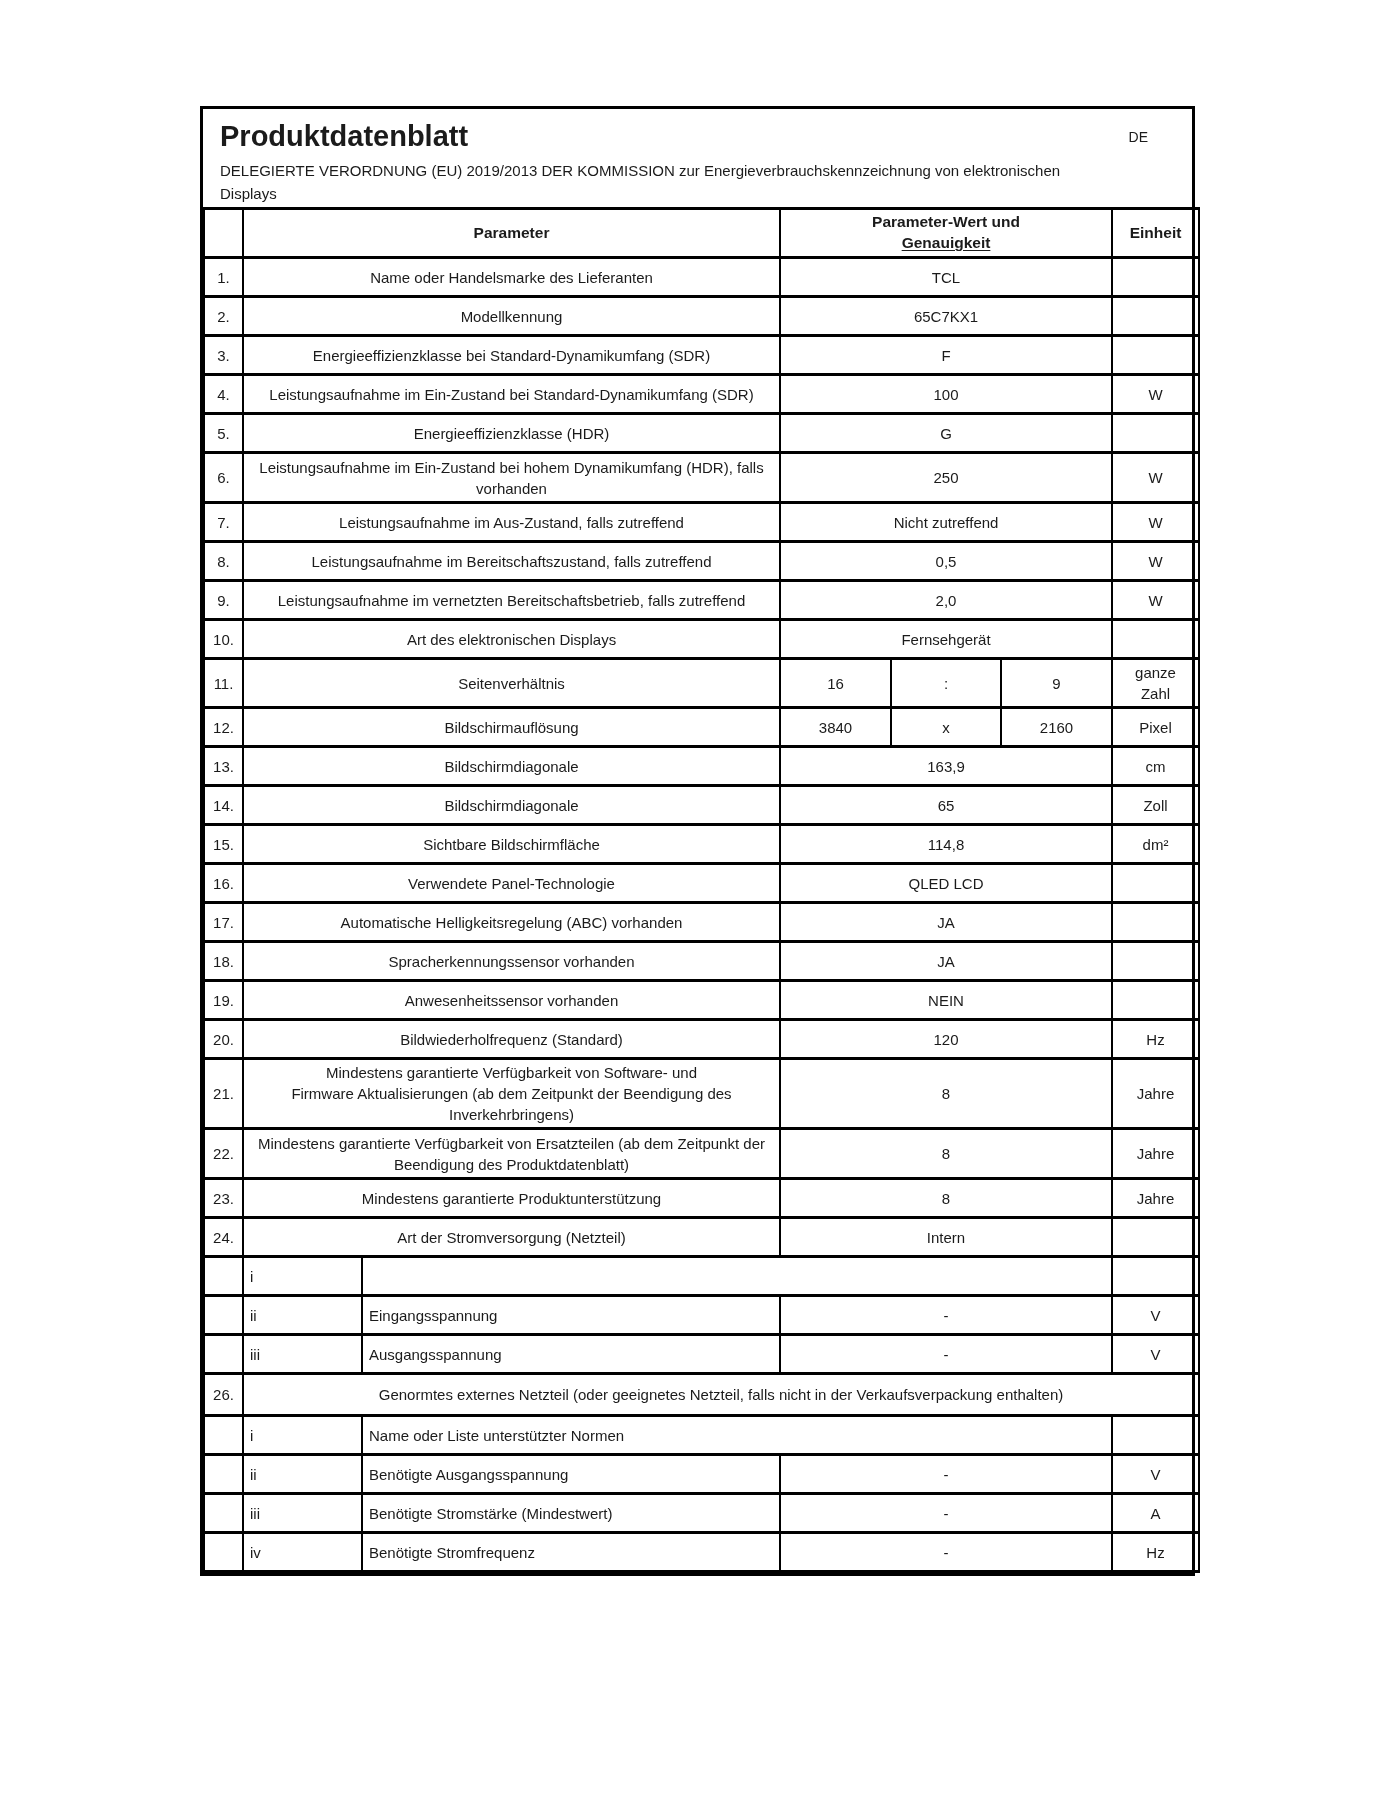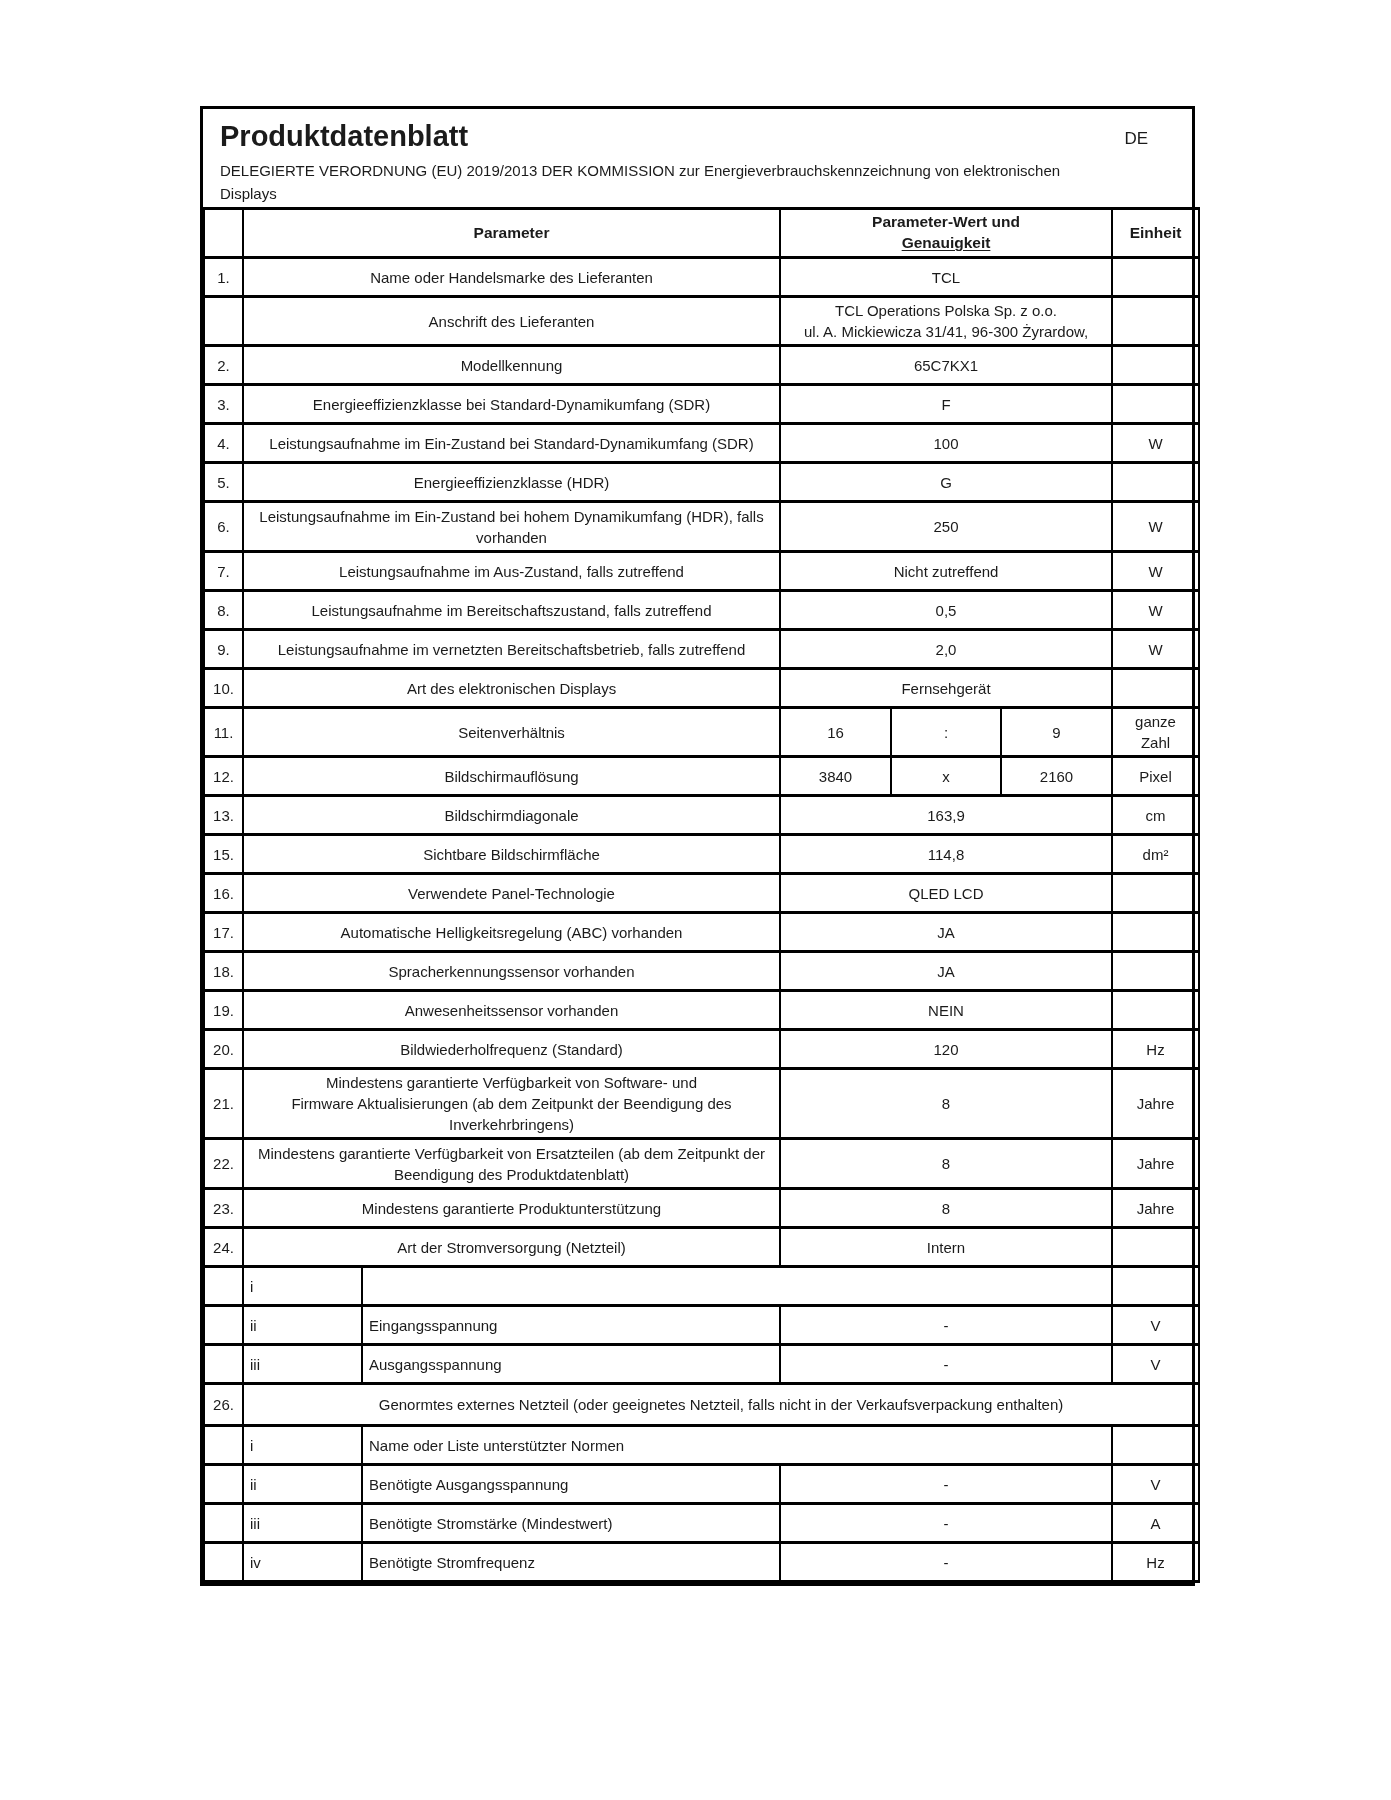--- a/index.html
+++ b/index.html
@@ -14,7 +14,7 @@
   .doc-header{padding:10px 44px 2px 17px;}
   .title-row{display:flex;justify-content:space-between;align-items:flex-start;}
   .doc-title{font-size:29px;font-weight:bold;line-height:1.2;}
-  .lang-tag{font-size:17px;margin-top:10px;}
+  .lang-tag{font-size:14px;margin-top:10px;}
   .subtitle{font-size:15px;line-height:1.55;margin-top:5px;}
   .subtitle span{display:block;}
   table.datasheet{

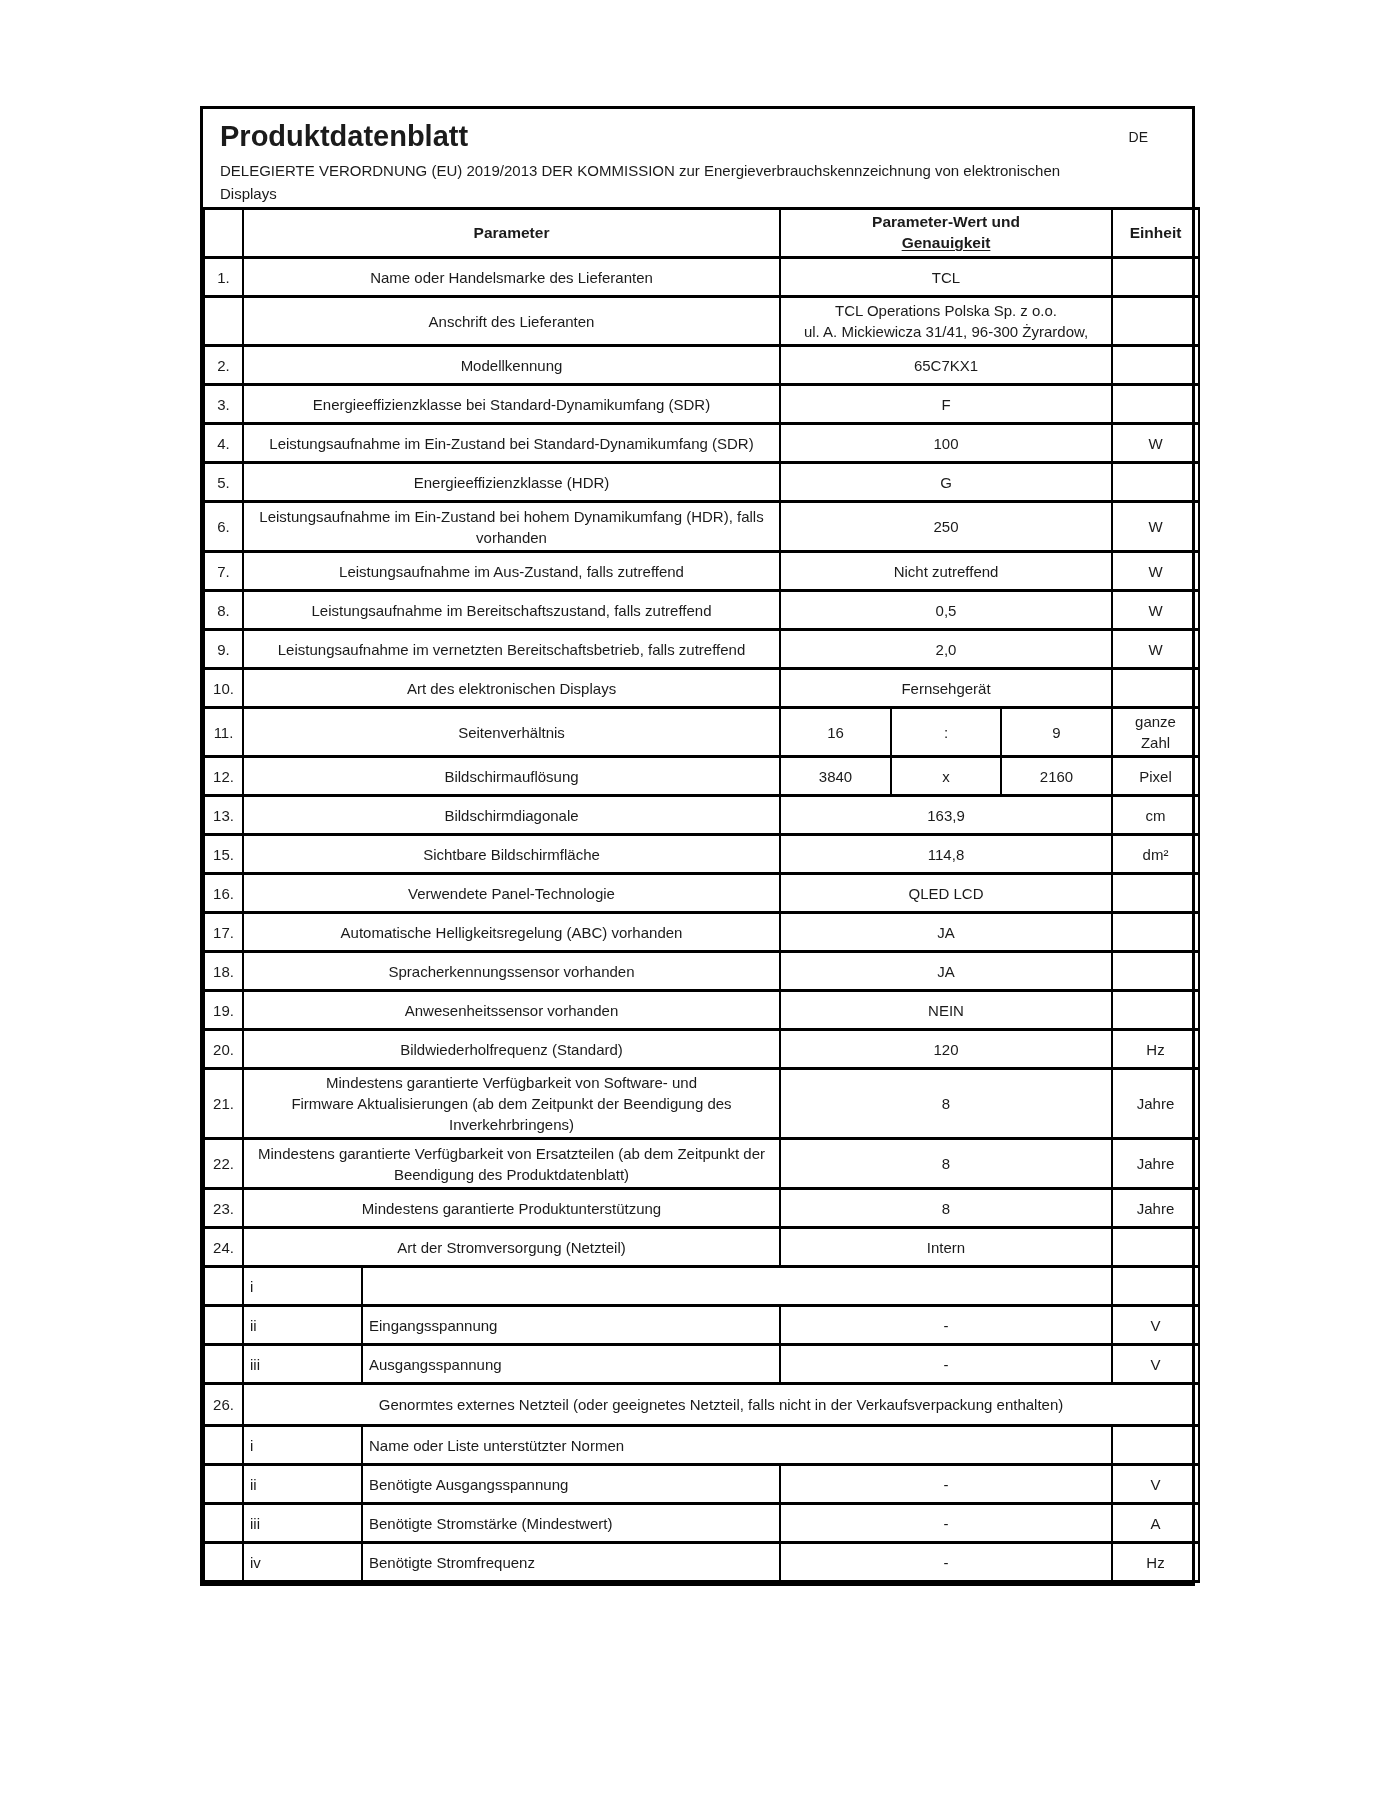--- a/index.html
+++ b/index.html
@@ -78,15 +78,6 @@
           <td class="c-val" colspan="3">TCL</td>
           <td class="c-unit"></td>
         </tr>
-        <tr style="height: 46px;">
-          <td class="c-num"></td>
-          <td class="c-param" colspan="2">Anschrift des Lieferanten</td>
-          <td class="c-val" colspan="3">
-            <span class="ln">TCL Operations Polska Sp. z o.o.</span>
-            <span class="ln">ul. A. Mickiewicza 31/41, 96-300 Żyrardow,</span>
-          </td>
-          <td class="c-unit"></td>
-        </tr>
         <tr style="height: 39px;">
           <td class="c-num">2.</td>
           <td class="c-param" colspan="2">Modellkennung</td>

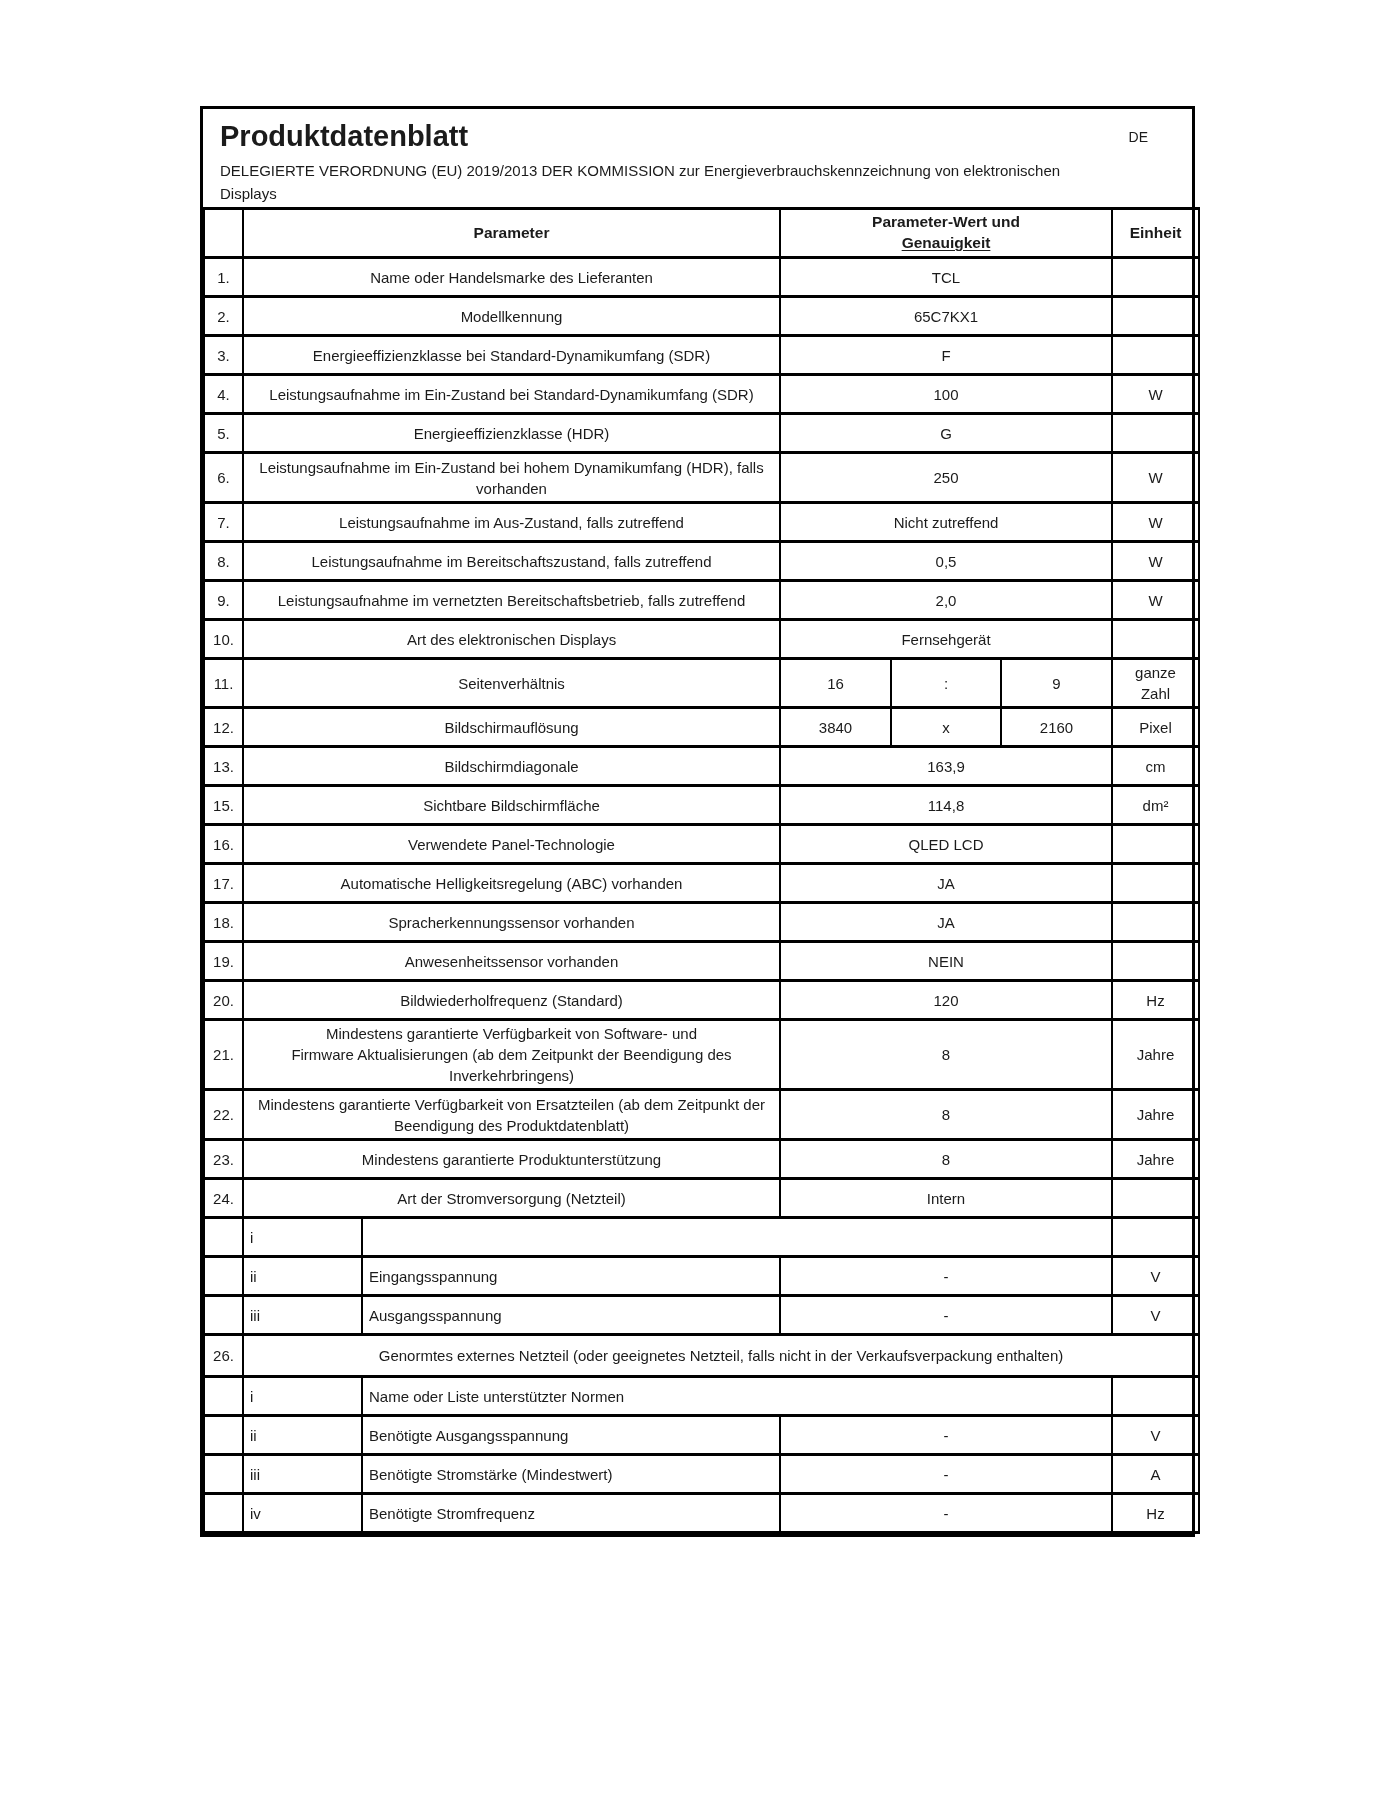--- a/index.html
+++ b/index.html
@@ -158,6 +158,12 @@
           <td class="c-unit">cm</td>
         </tr>
         <tr style="height: 39px;">
+          <td class="c-num">14.</td>
+          <td class="c-param" colspan="2">Bildschirmdiagonale</td>
+          <td class="c-val" colspan="3">65</td>
+          <td class="c-unit">Zoll</td>
+        </tr>
+        <tr style="height: 39px;">
           <td class="c-num">15.</td>
           <td class="c-param" colspan="2">Sichtbare Bildschirmfläche</td>
           <td class="c-val" colspan="3">114,8</td>

